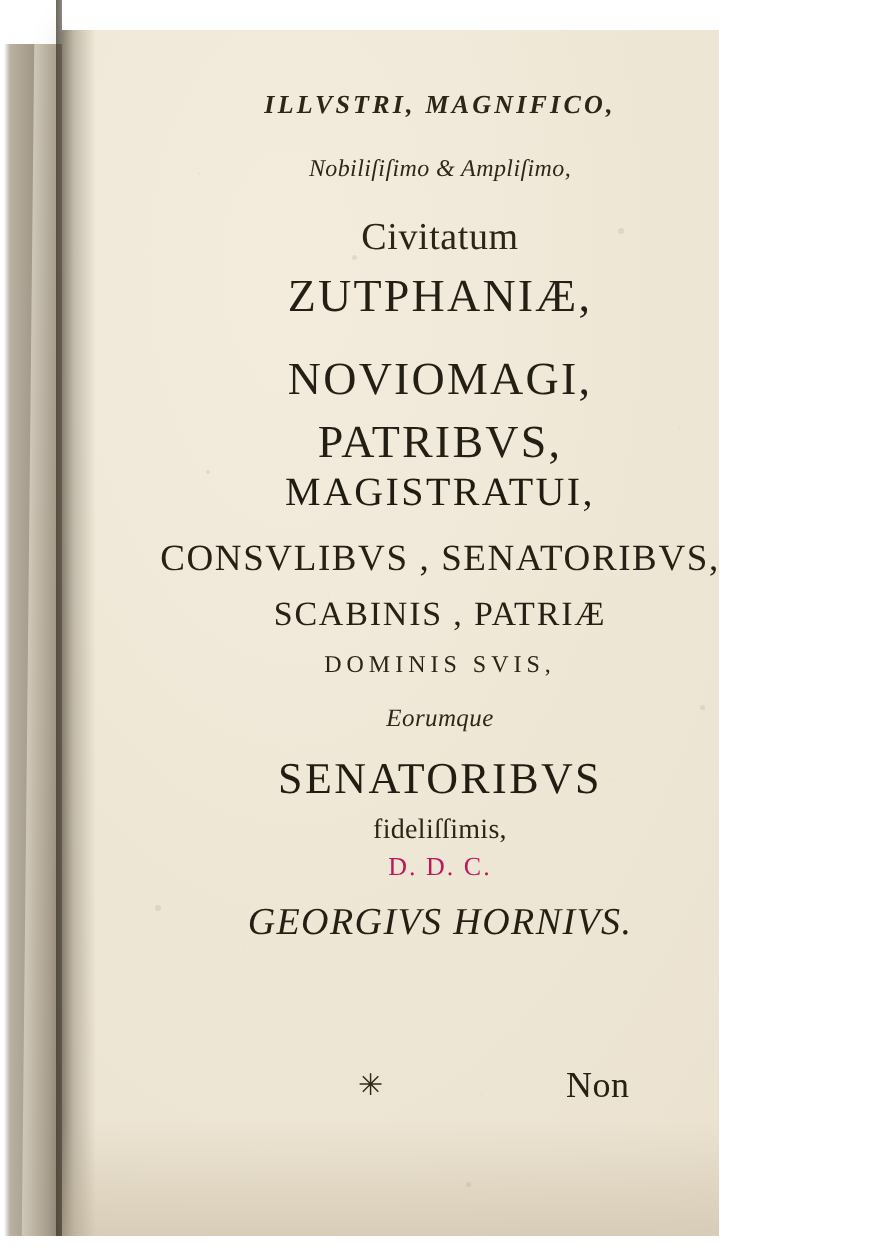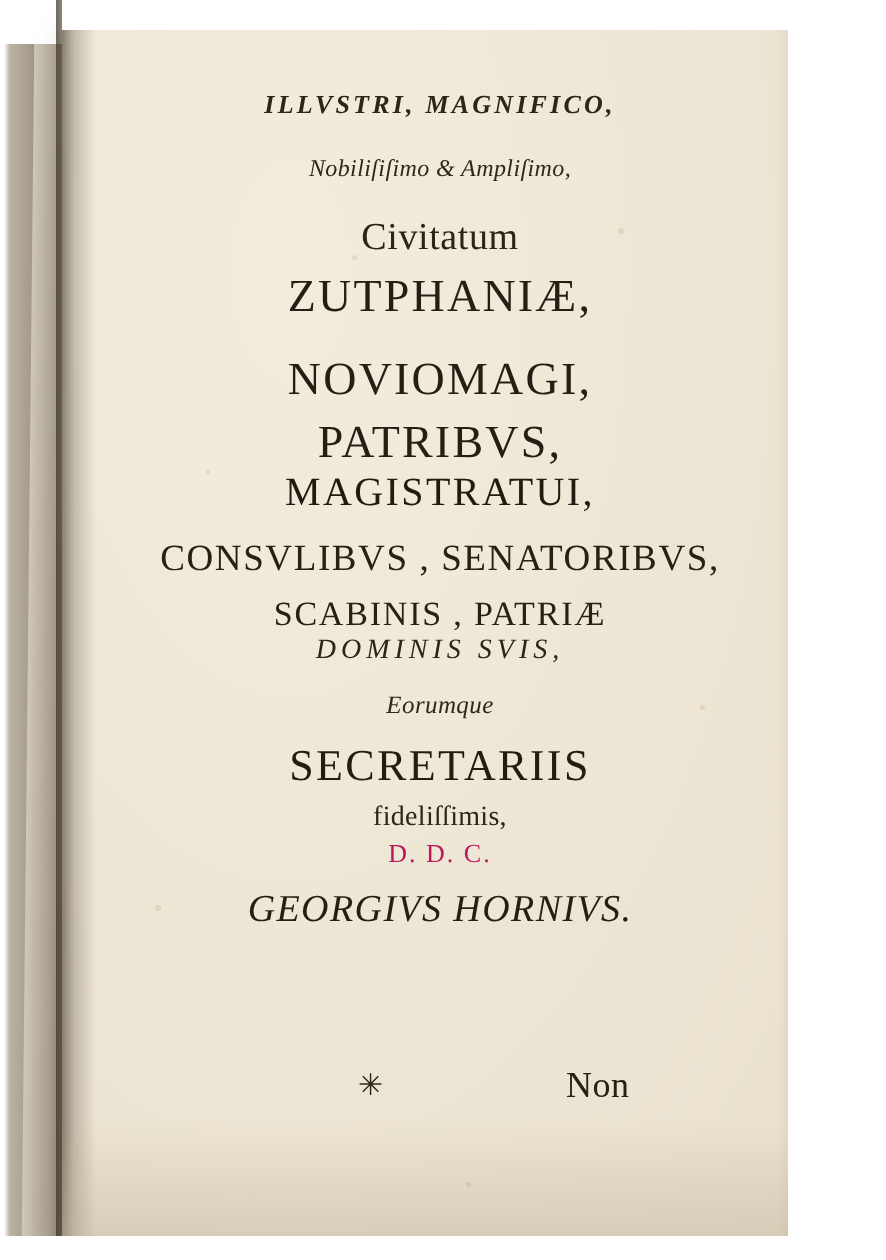--- a/index.html
+++ b/index.html
@@ -16,7 +16,7 @@
 
   #page {
     position: relative;
-    width: 788px;
+    width: 719px;
     height: 1260px;
     background: #ffffff;
     overflow: hidden;

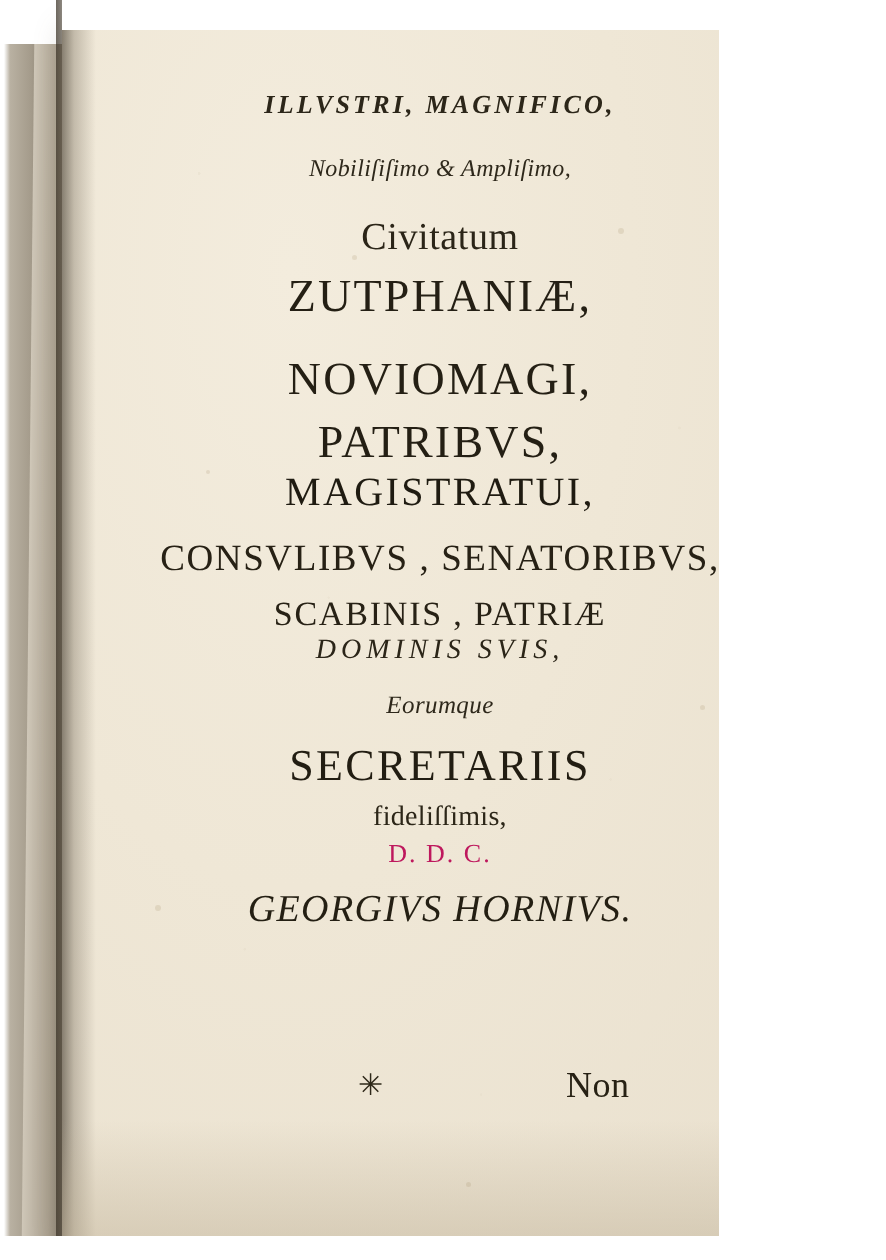--- a/index.html
+++ b/index.html
@@ -218,9 +218,9 @@
     color: #2d2719;
   }
   .l-dominis {
-    font-size: 28px;
+    font-size: 24px;
     letter-spacing: 5.0px;
-    font-style: italic;
+    margin-top: 18px;
     color: #2b2518;
   }
   .l-eorumque {

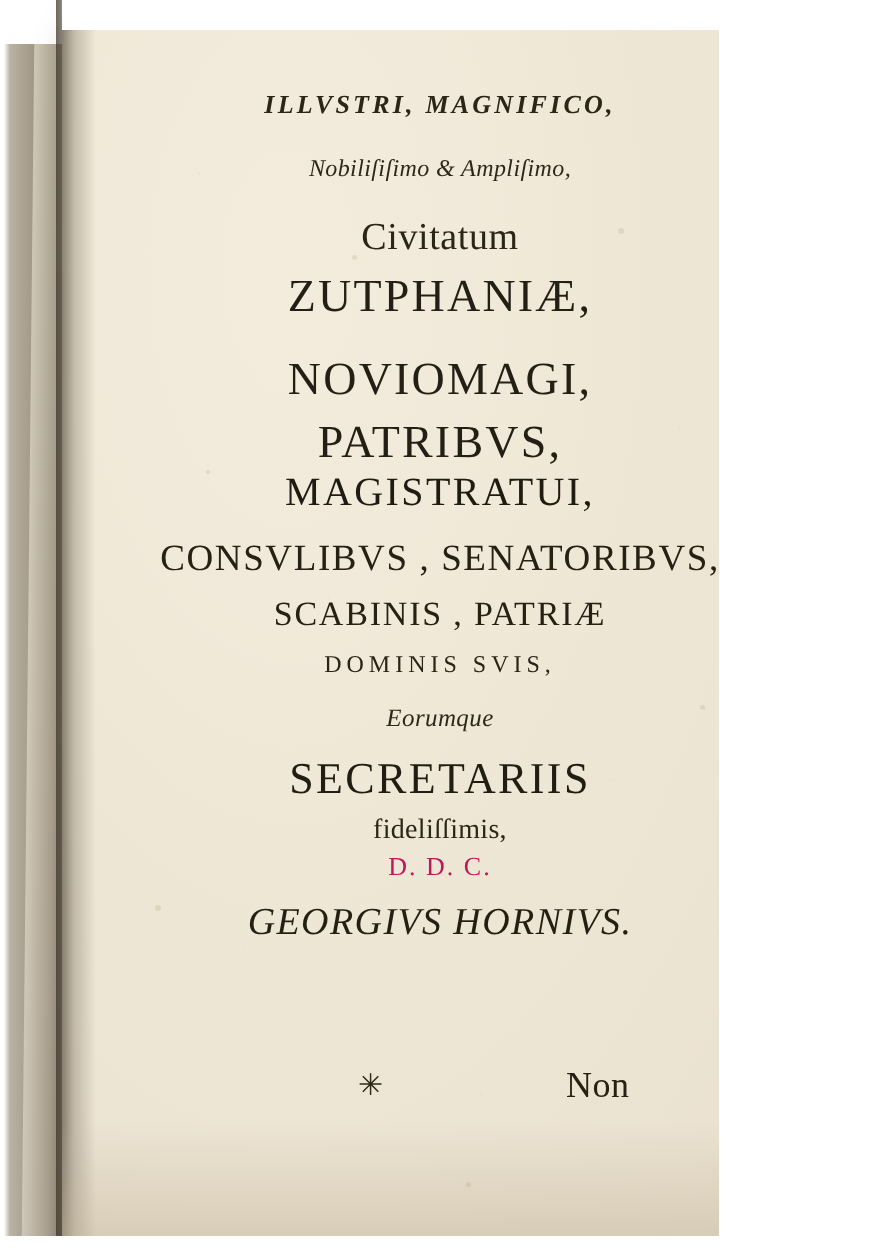--- a/index.html
+++ b/index.html
@@ -331,7 +331,7 @@
       <p class="ln l-scabinis">SCABINIS , PATRIÆ</p>
       <p class="ln l-dominis">DOMINIS SVIS,</p>
       <p class="ln l-eorumque">Eorumque</p>
-      <p class="ln l-secretariis">SECRETARIIS</p>
+      <p class="ln l-secretariis">SENATORIBVS</p>
       <p class="ln l-fidelissimis">fideliſſimis,</p>
       <p class="ln l-ddc">D. D. C.</p>
       <p class="ln l-hornius">GEORGIVS HORNIVS.</p>

